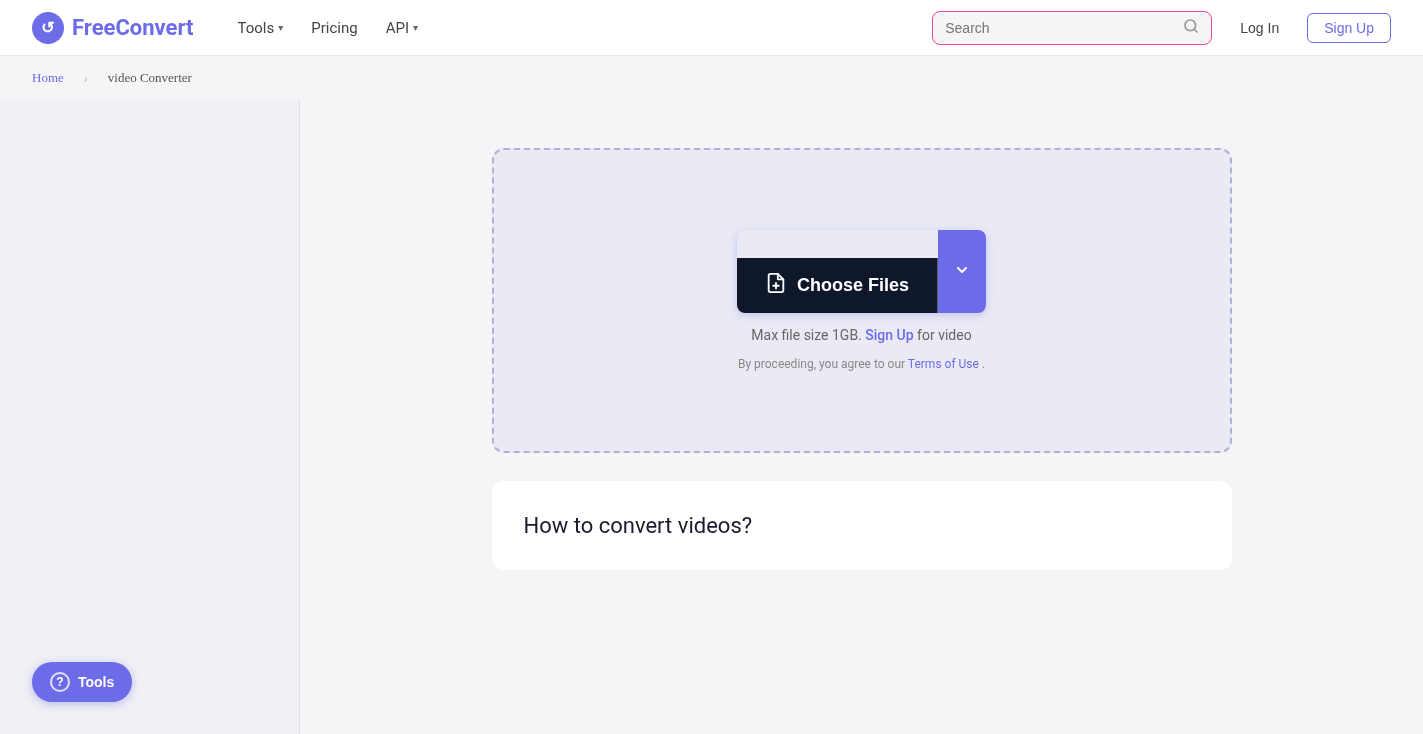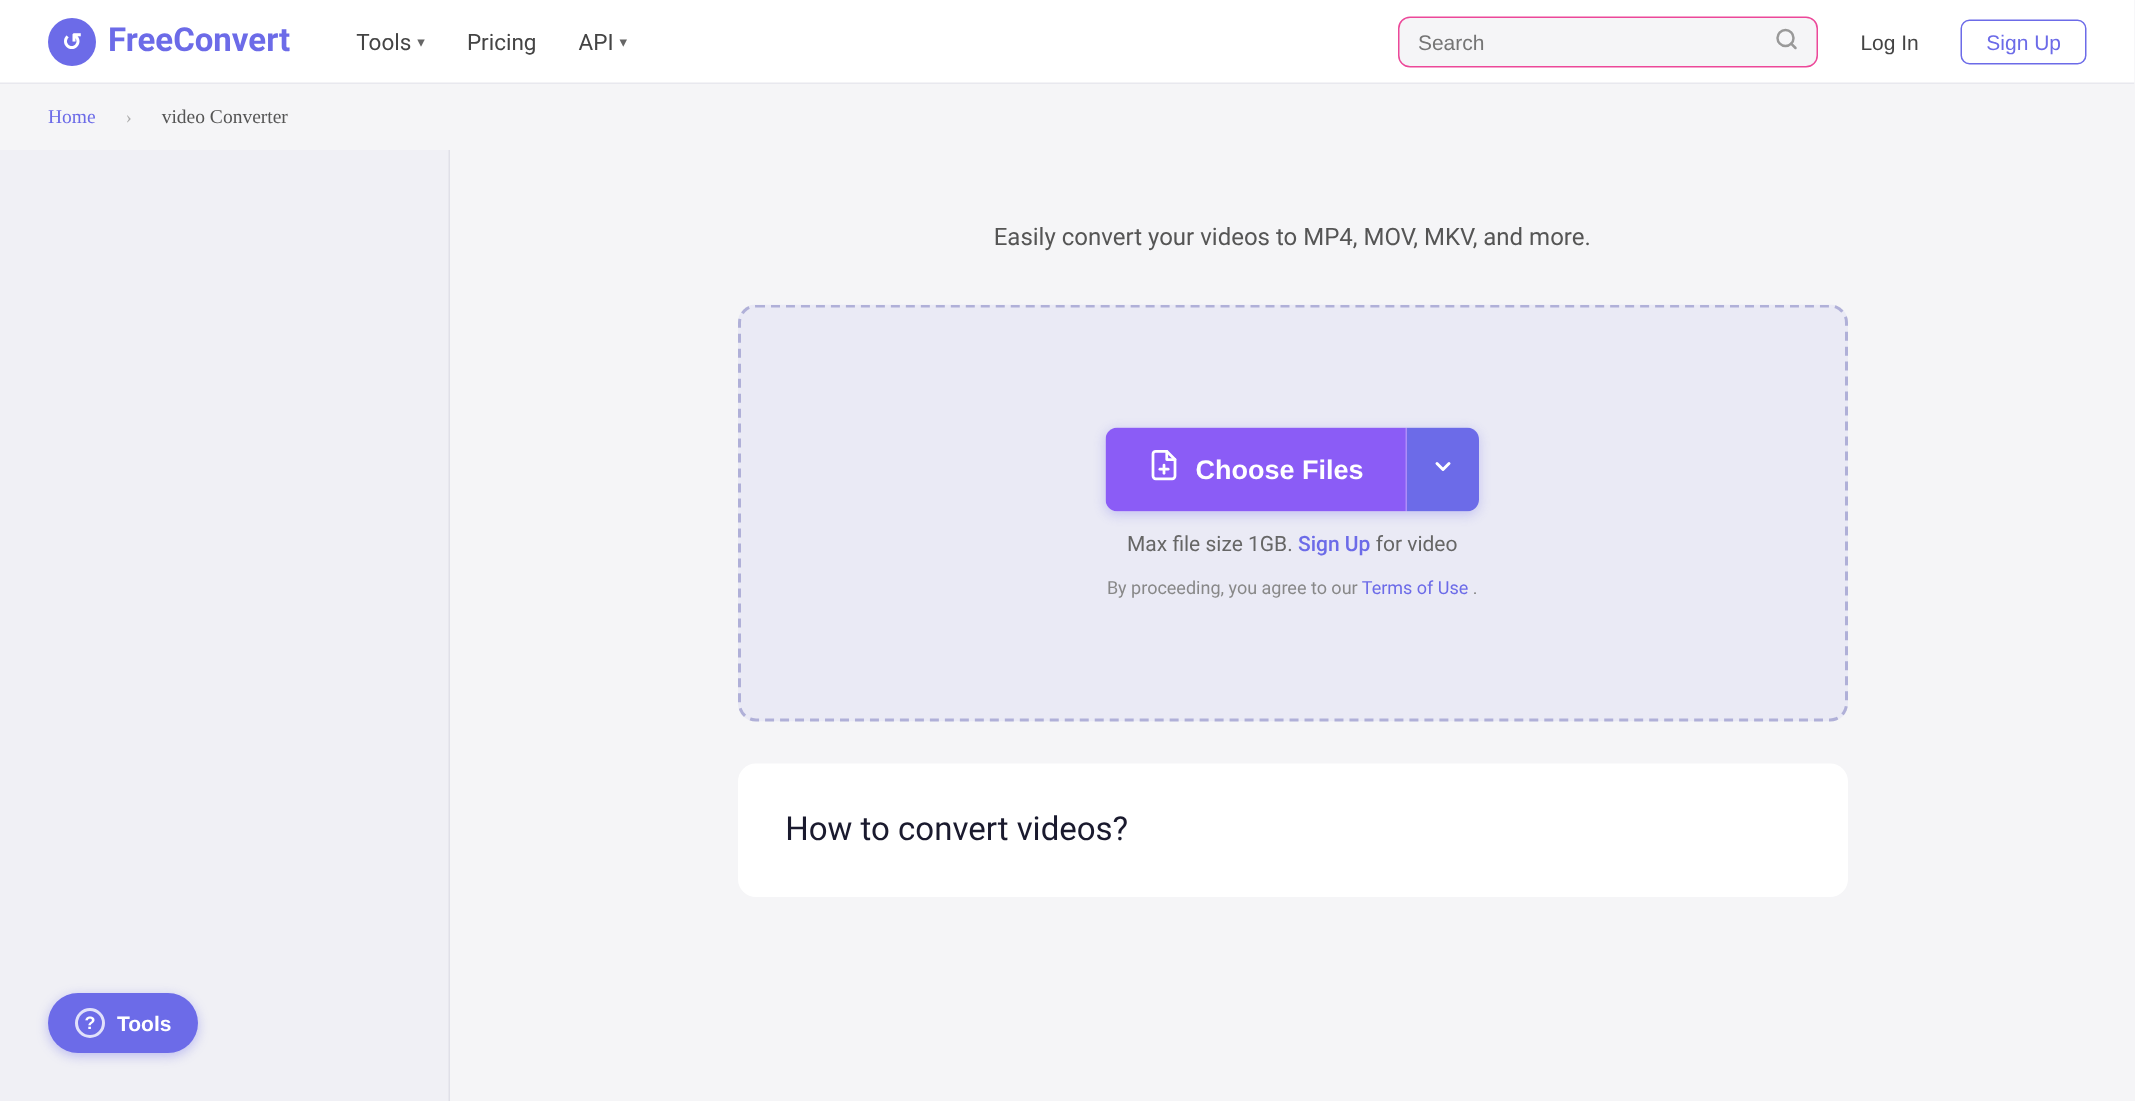--- a/index.html
+++ b/index.html
@@ -307,7 +307,6 @@
   <aside class="sidebar"></aside>
 
   <main class="main-content">
-    <p class="page-subtitle">Easily convert your videos to MP4, MOV, MKV, and more.</p>
 
     <div class="drop-zone">
       <div class="choose-files-btn-wrap">

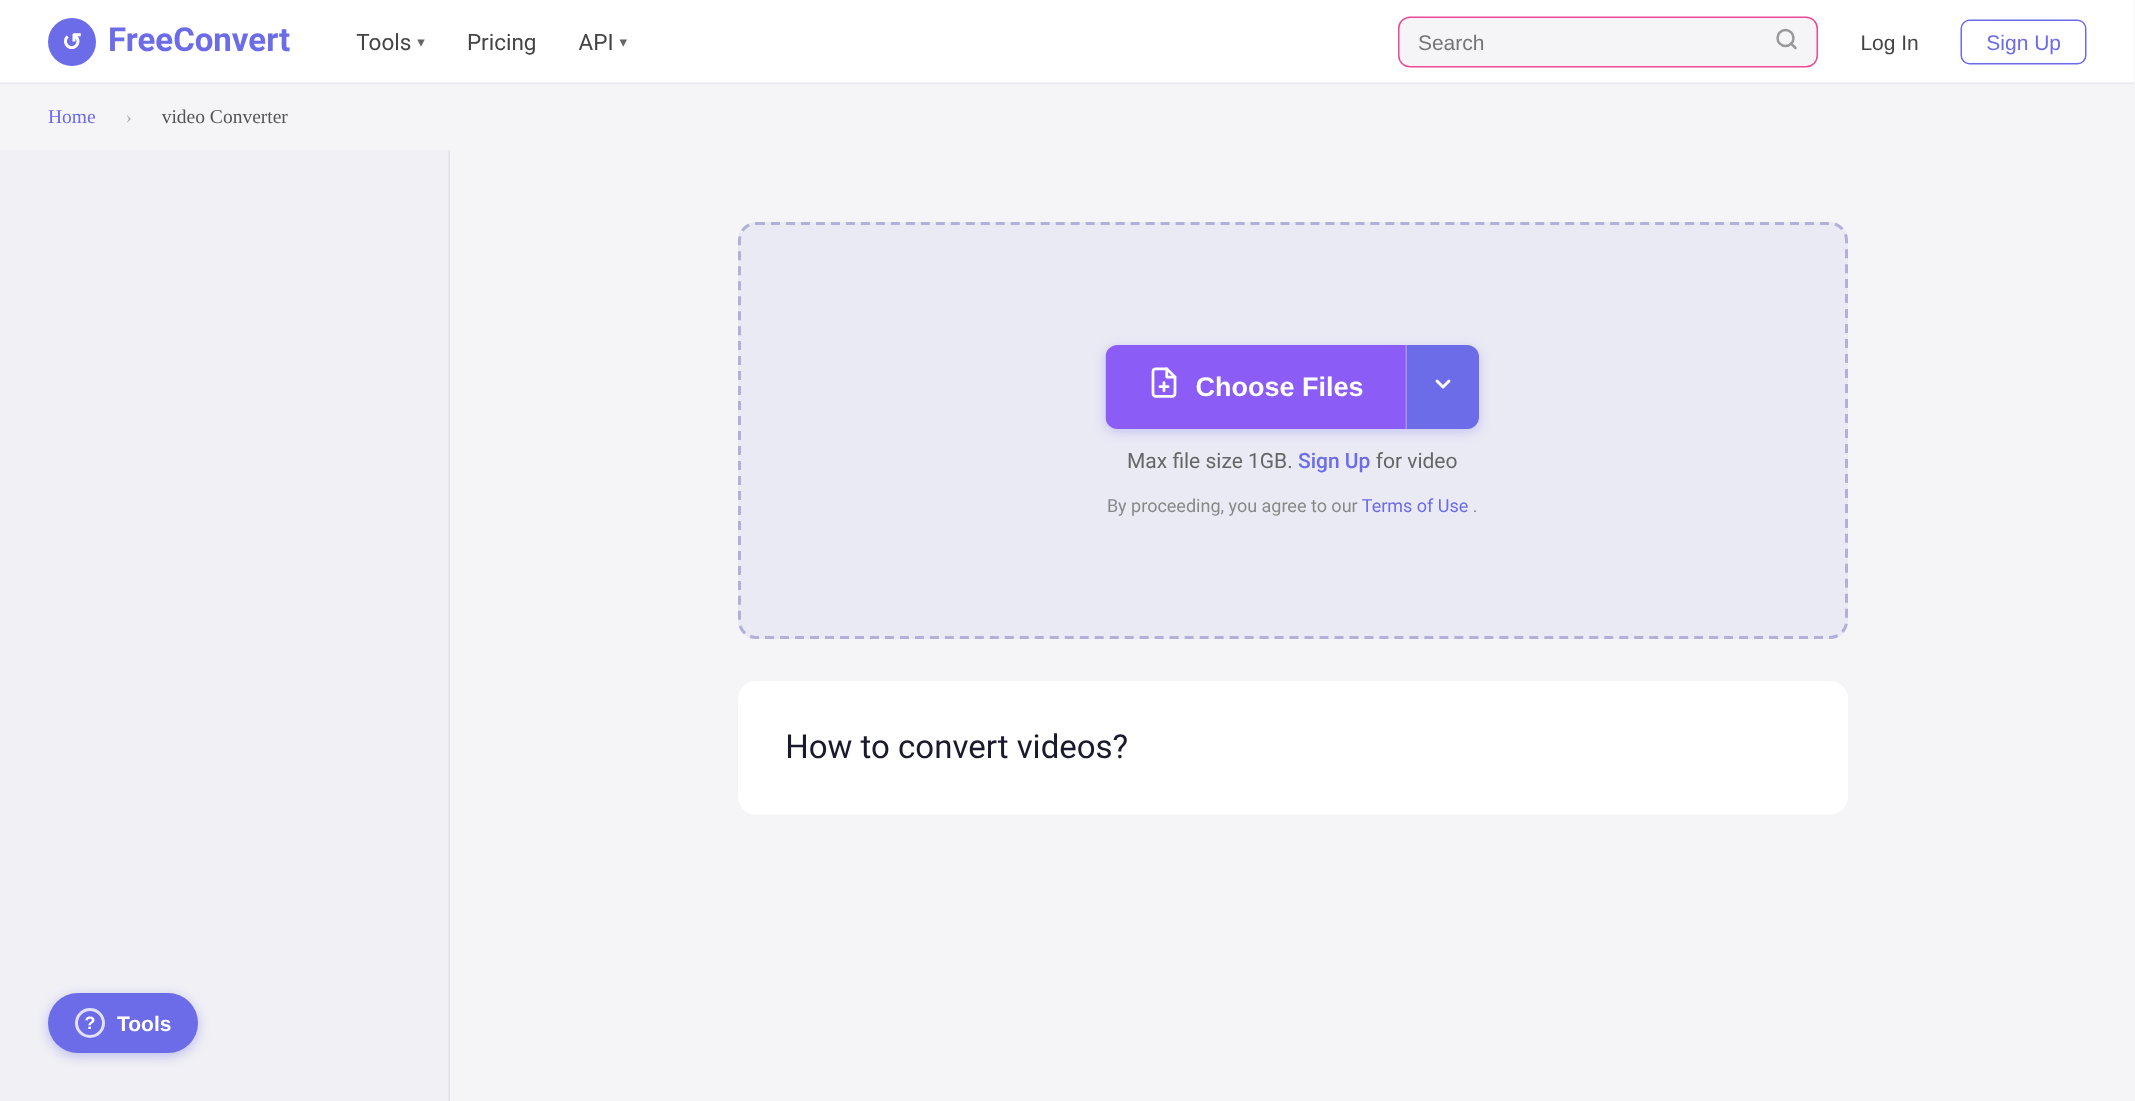--- a/index.html
+++ b/index.html
@@ -178,7 +178,7 @@
       display: flex;
       align-items: center;
       gap: 10px;
-      background: #8b5cf6;
+      background: #0f172a;
       color: #fff;
       padding: 14px 28px;
       font-size: 18px;
@@ -186,6 +186,7 @@
       cursor: pointer;
       border: none;
       border-right: 1px solid rgba(255,255,255,0.3);
+      margin-top: 28px;
     }
     .file-icon {
       font-size: 20px;

